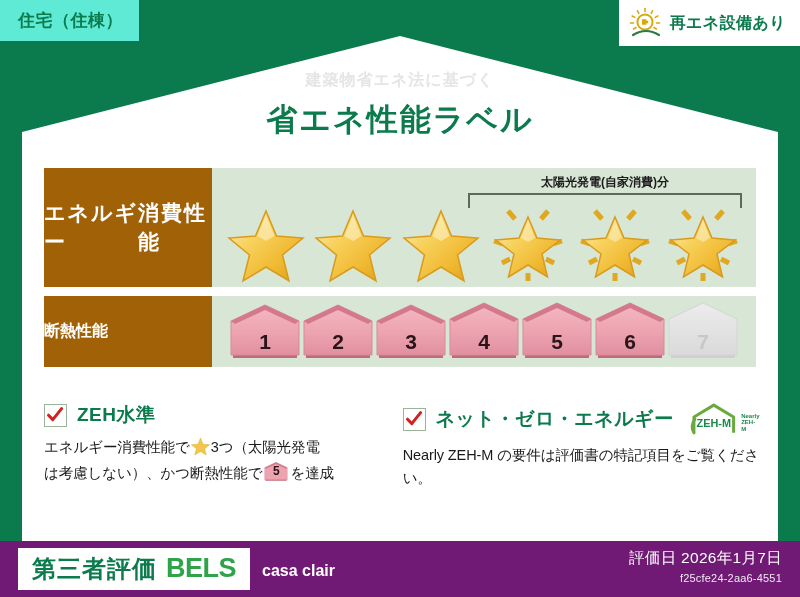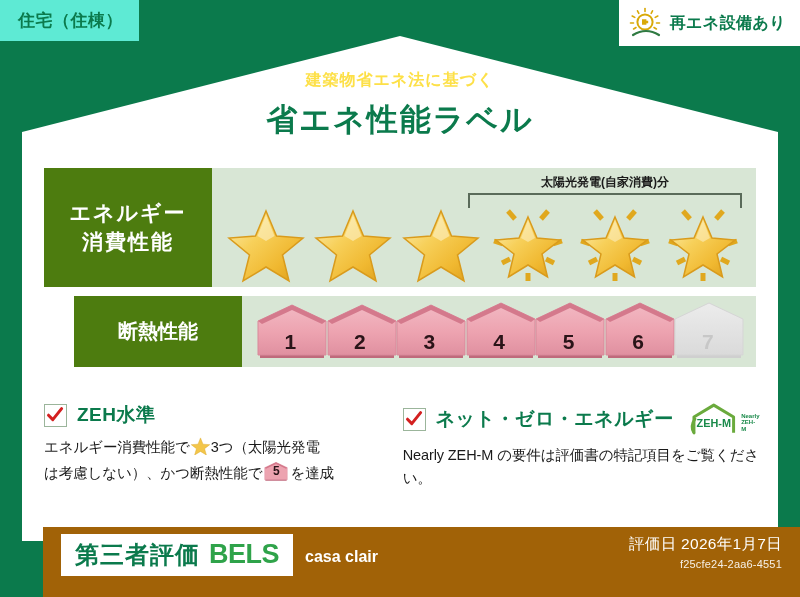--- a/index.html
+++ b/index.html
@@ -51,7 +51,7 @@
     text-align:center;z-index:4;
   }
   .title-sub{
-    font-size:16px;font-weight:bold;color:#fde047;
+    font-size:16px;font-weight:bold;color:#e5e5e5;
     letter-spacing:1px;margin-bottom:6px;
   }
   .title-main{

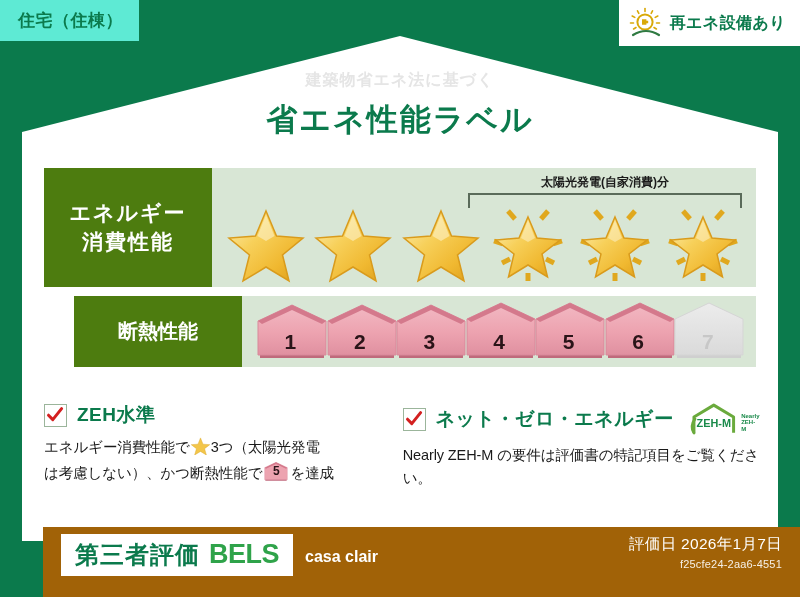--- a/index.html
+++ b/index.html
@@ -67,8 +67,8 @@
   }
   .row{display:flex;align-items:stretch;margin-bottom:9px;}
   .row-label{
-    background:#4d7c0f;color:#fff;
-    display:flex;flex-direction:column;justify-content:center;align-items:center;
+    background:#a16207;color:#fff;
+    display:flex;align-items:center;
     font-weight:bold;flex:0 0 168px;
   }
   .row-label .l1,.row-label .l2{letter-spacing:2px;line-height:1.35;}

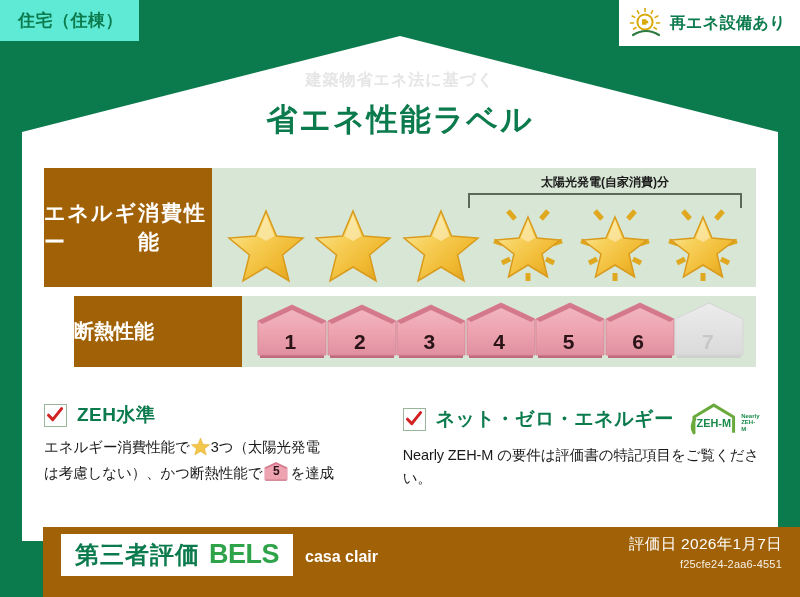--- a/index.html
+++ b/index.html
@@ -73,7 +73,7 @@
   }
   .row-label .l1,.row-label .l2{letter-spacing:2px;line-height:1.35;}
   .row-energy .row-label{font-size:21px;}
-  .row-insul  .row-label{font-size:20px;margin-left:30px;}
+  .row-insul  .row-label{font-size:16px;}
   .row-body{
     background:#d8e6d5;flex:1;position:relative;
   }

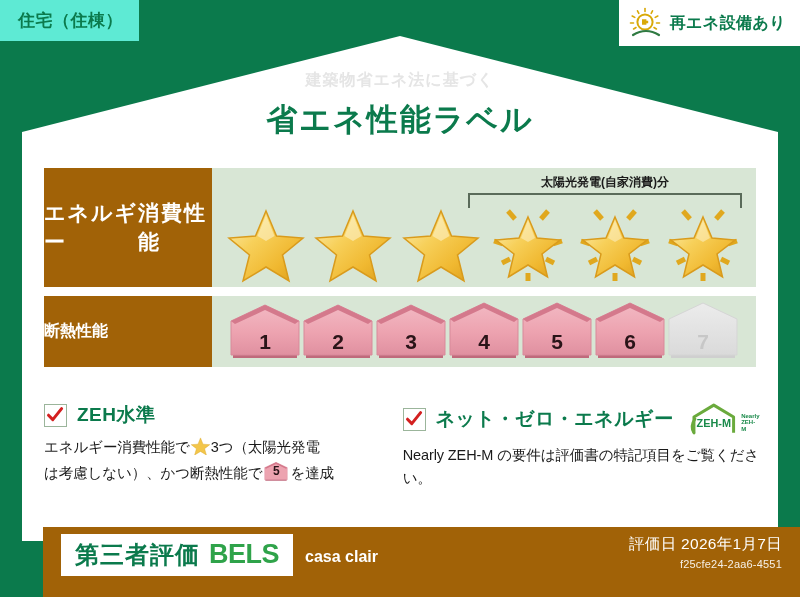--- a/index.html
+++ b/index.html
@@ -152,8 +152,8 @@
 
   
   .footer{
-    position:absolute;left:0;right:0;bottom:0;height:70px;
-    background:#a16207;z-index:6;margin-left:43px;
+    position:absolute;left:0;right:0;bottom:0;height:56px;
+    background:#701a75;z-index:6;
   }
   .bels{
     position:absolute;left:18px;top:7px;

